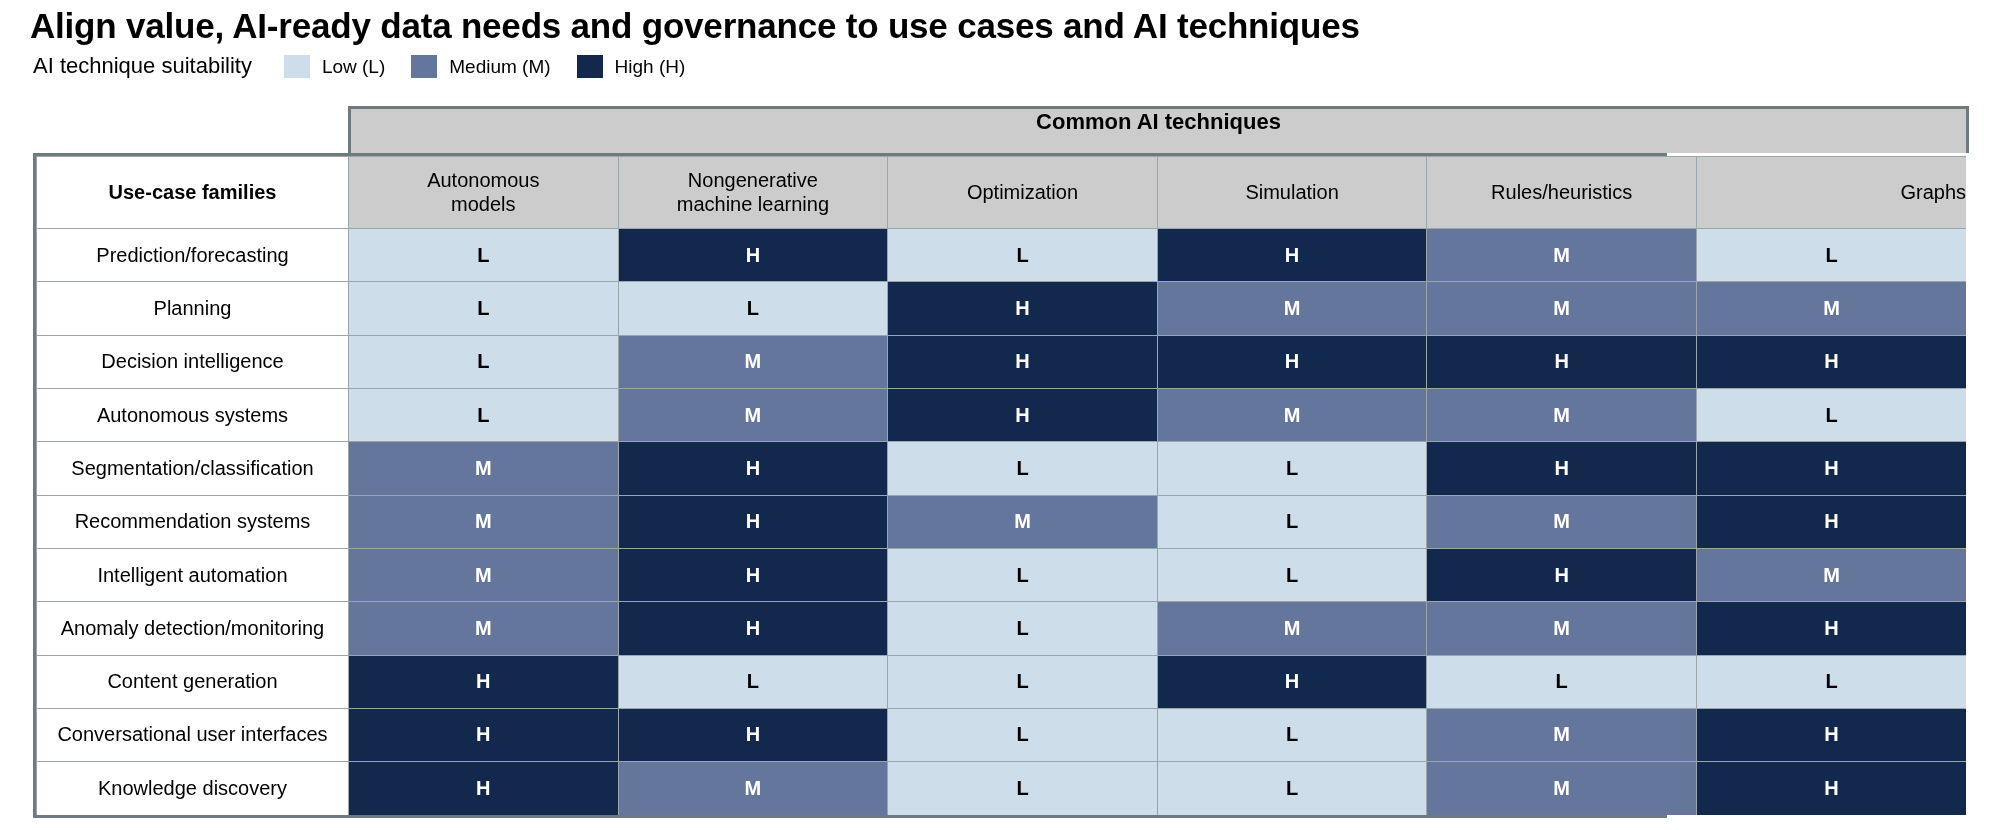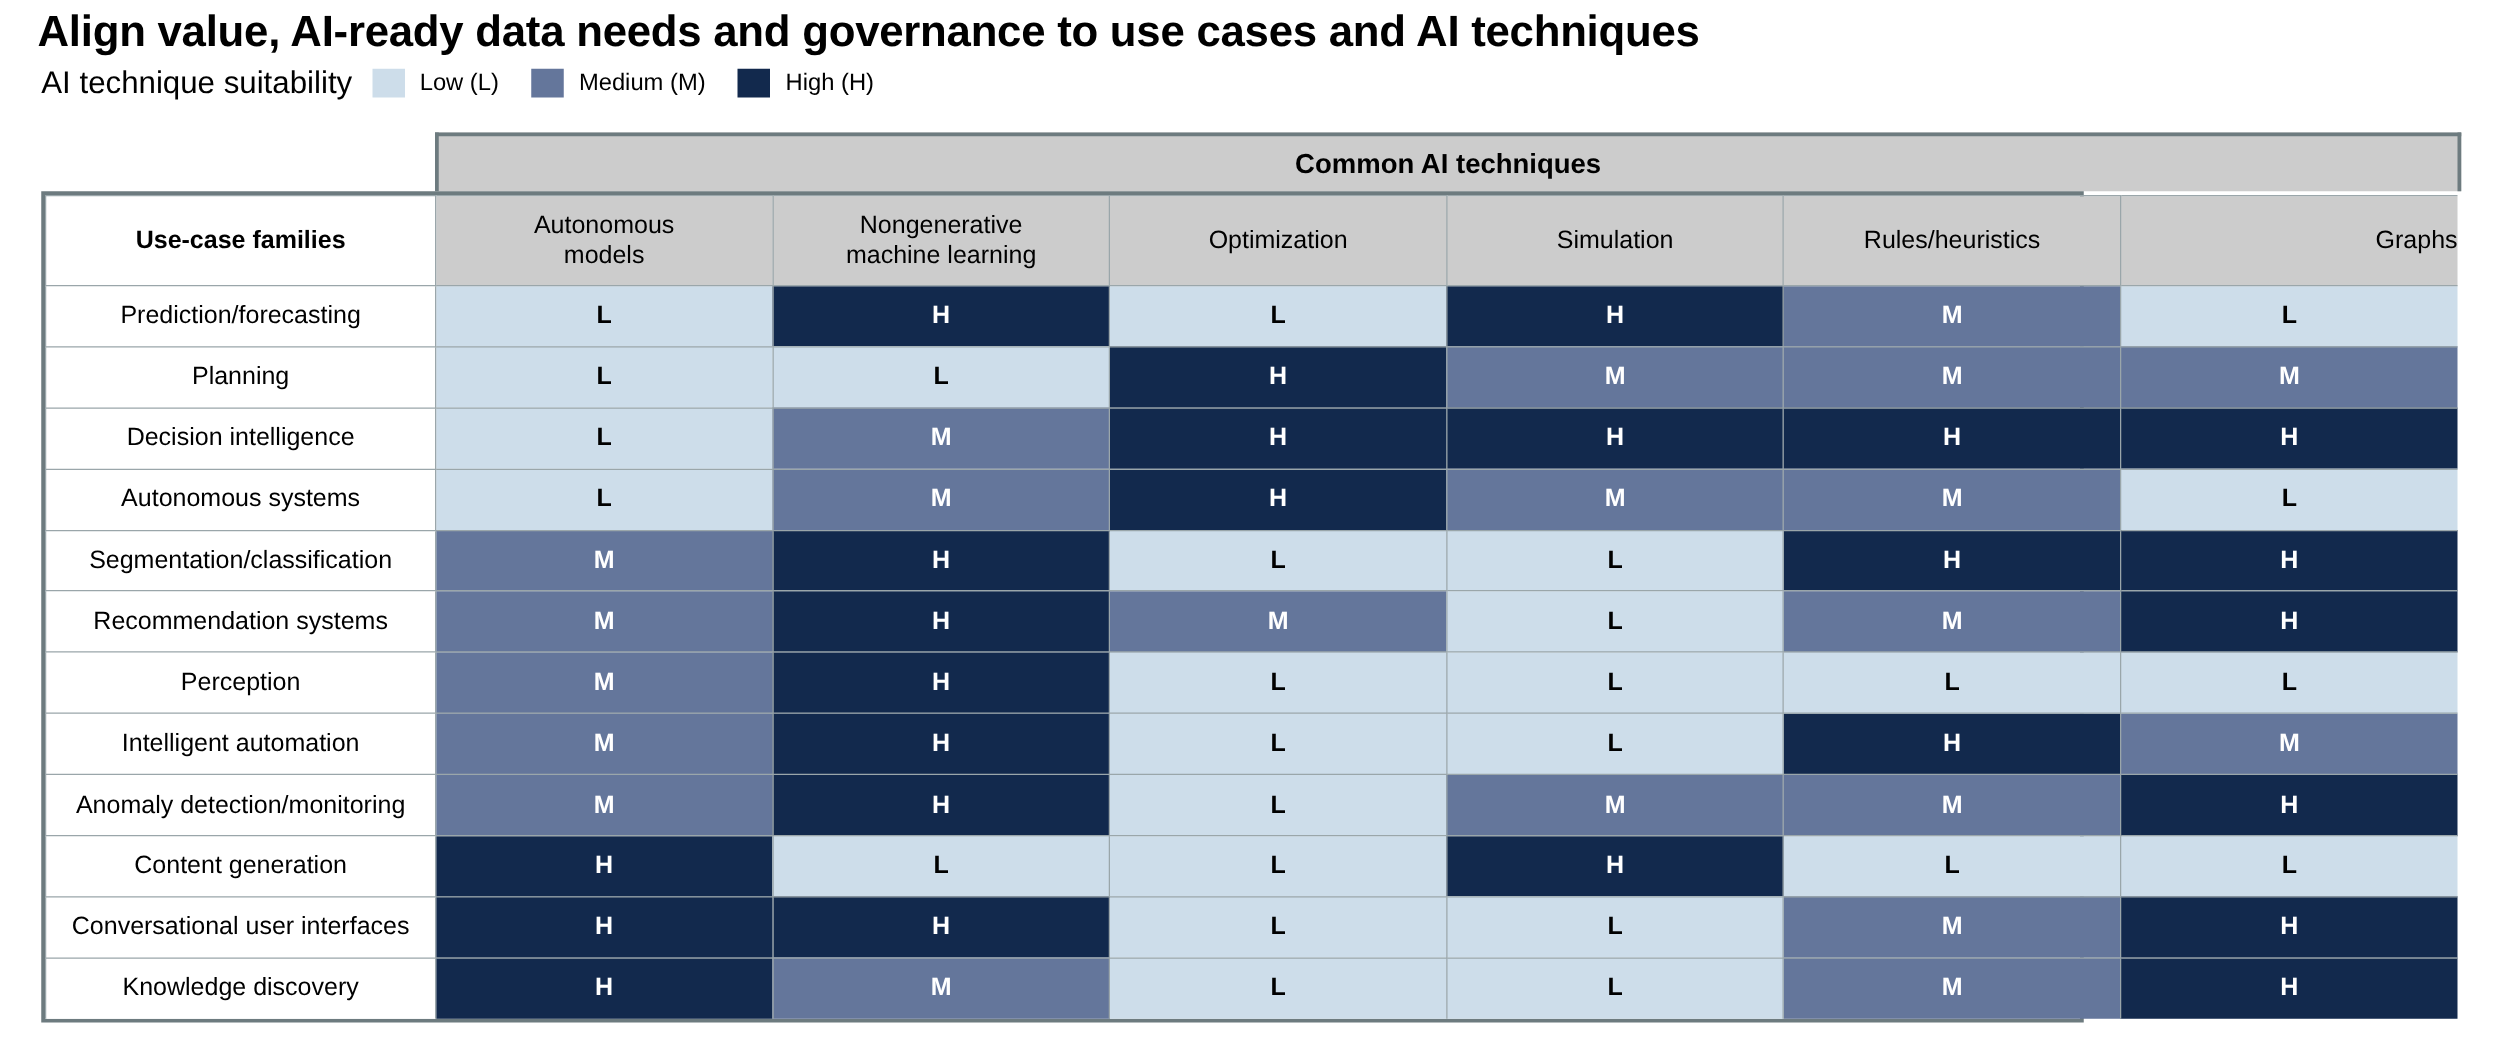--- a/index.html
+++ b/index.html
@@ -43,8 +43,8 @@
     height: 22px;
   }
   .legend-title {
-    font-size: 25px;
-    margin-right: 16px;
+    font-size: 22px;
+    margin-right: 32px;
     white-space: nowrap;
   }
   .legend-item {

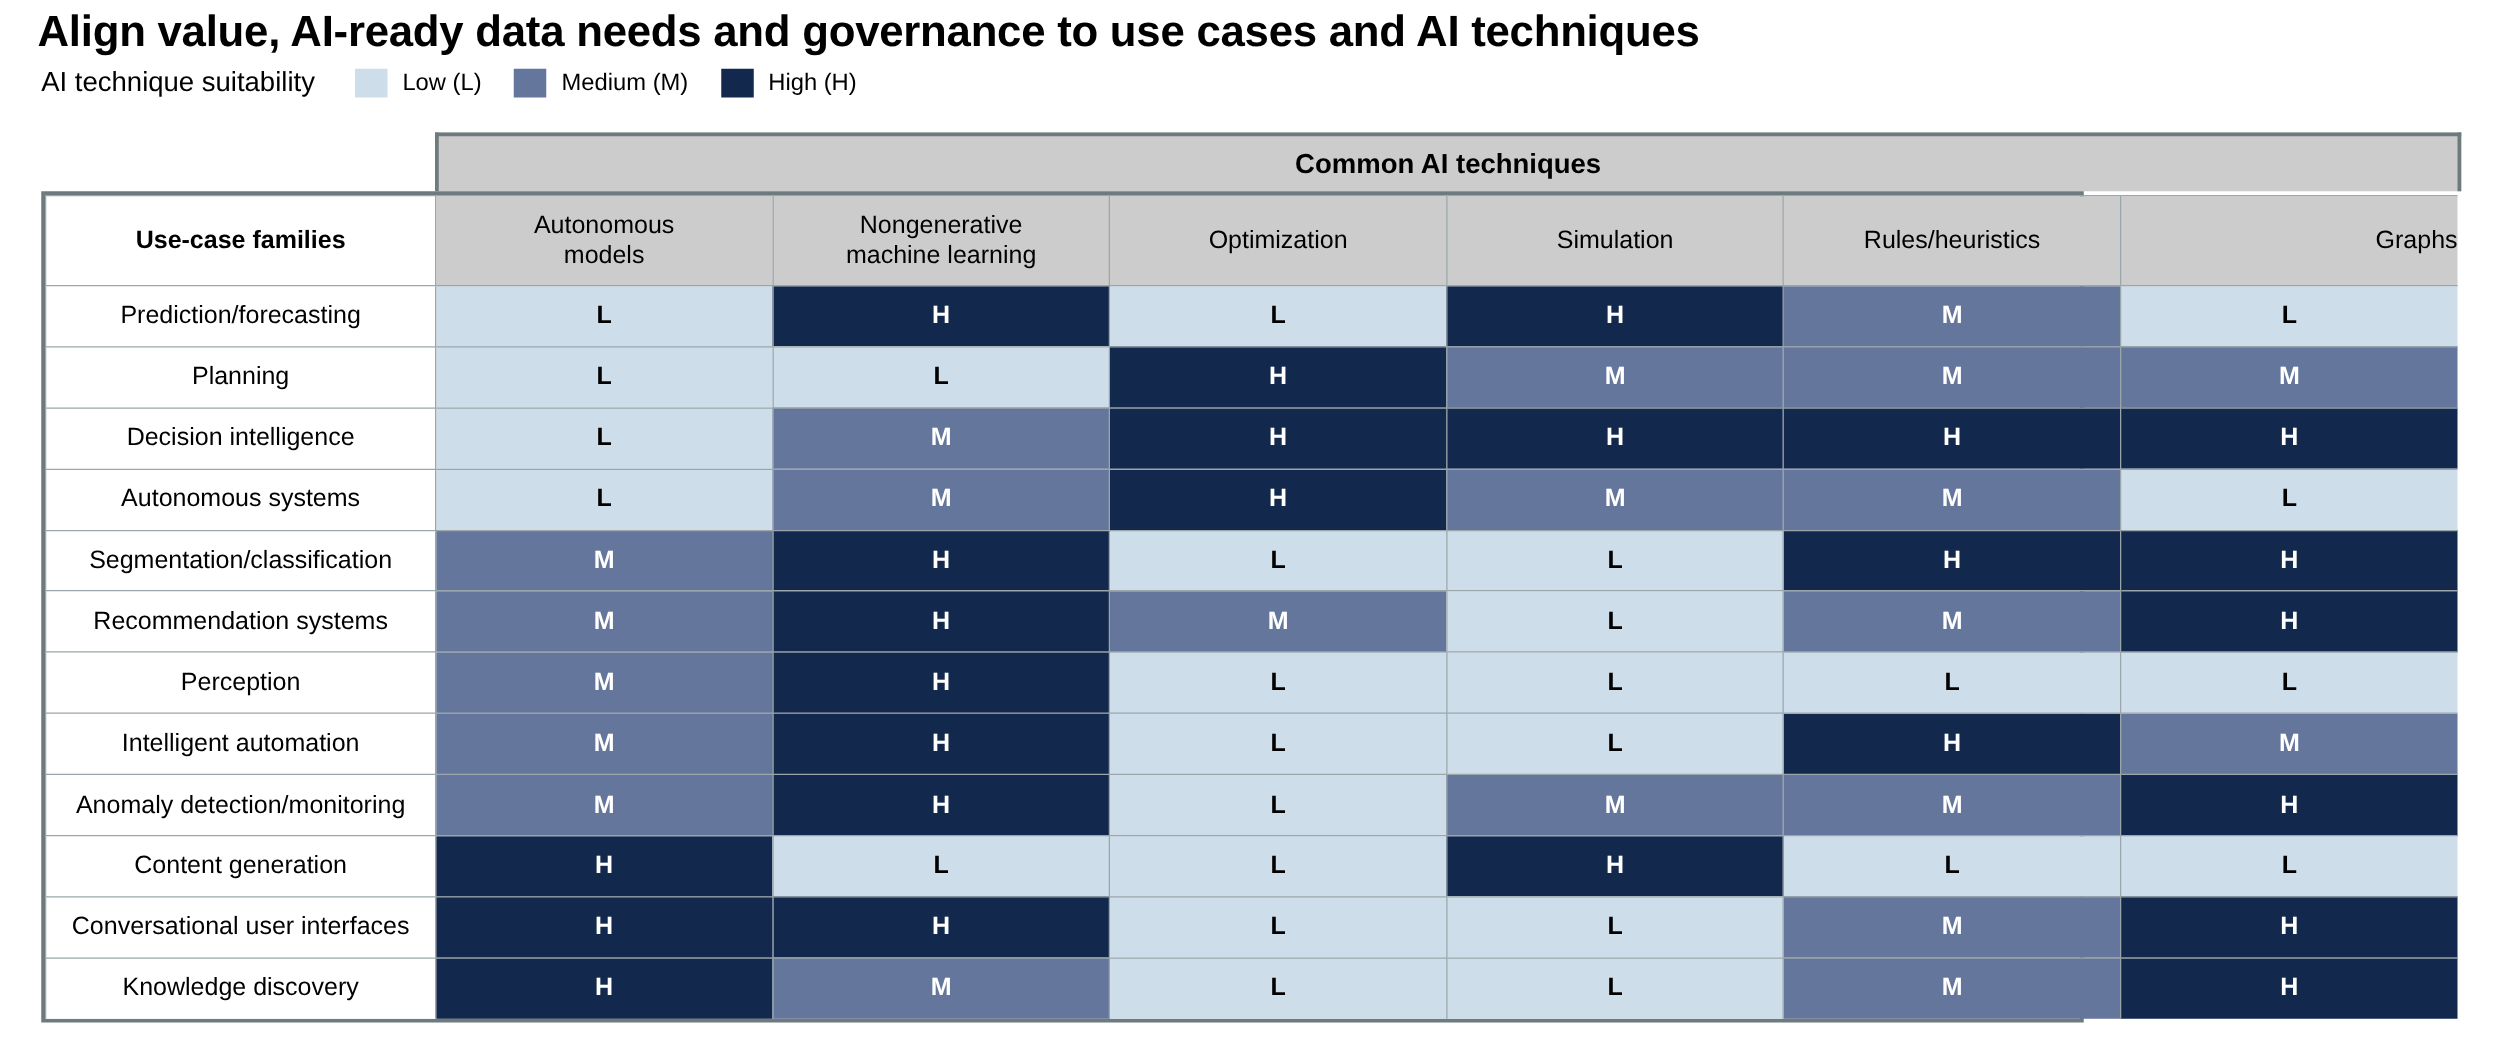--- a/index.html
+++ b/index.html
@@ -84,7 +84,7 @@
     border-bottom: none;
     box-sizing: border-box;
     display: flex;
-    align-items: center;
+    align-items: flex-start;
     justify-content: center;
   }
   .banner-label {

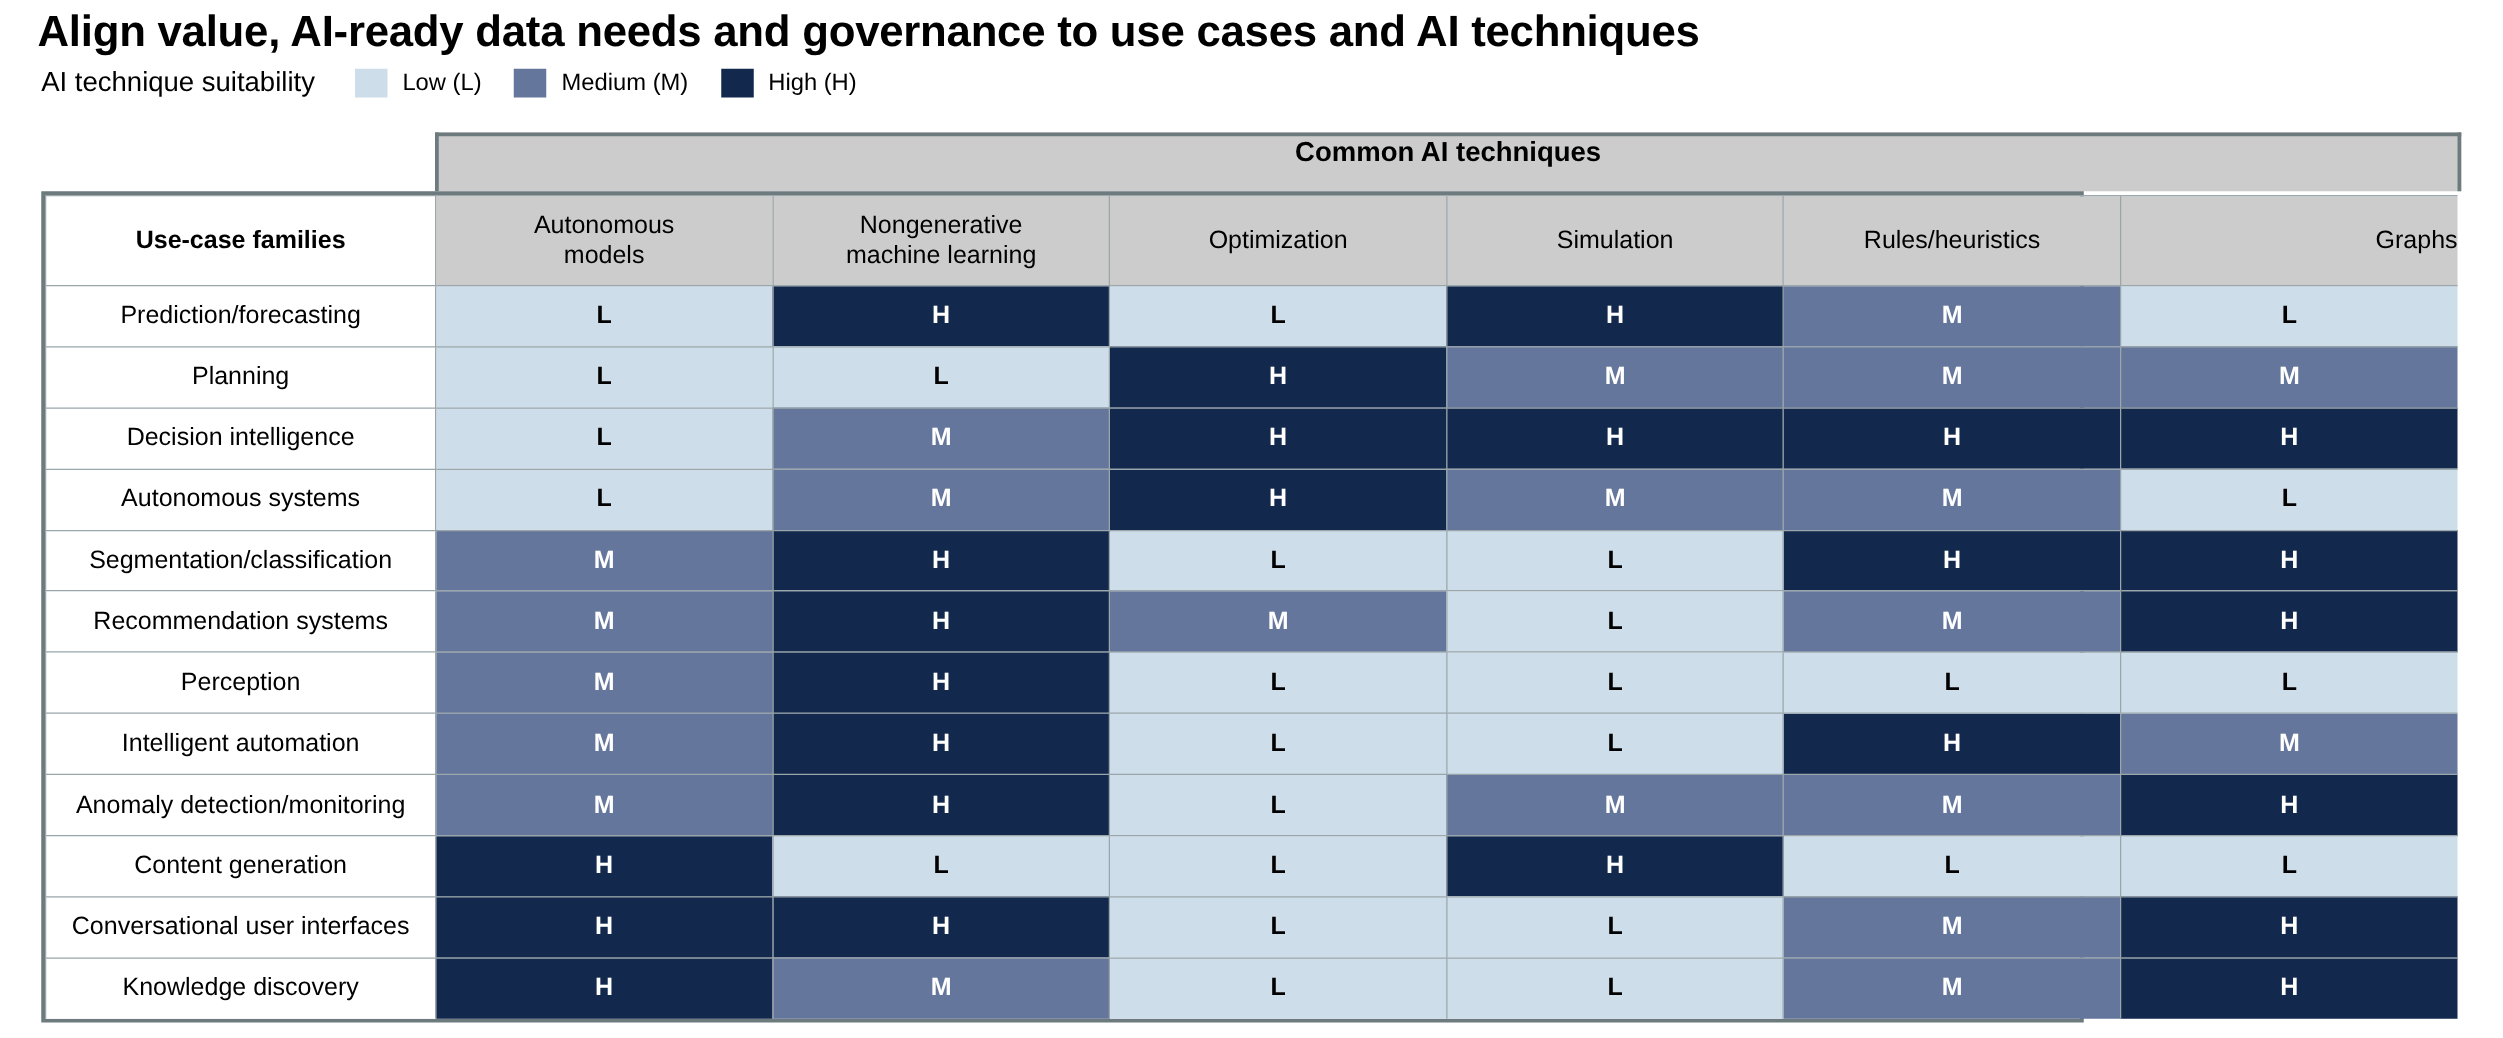--- a/index.html
+++ b/index.html
@@ -282,15 +282,6 @@
               <td class="cell v-H" data-row="Recommendation systems">H</td>
             </tr>
             <tr class="data-row">
-              <td class="rowlabel">Perception</td>
-              <td class="cell v-M" data-row="Perception">M</td>
-              <td class="cell v-H" data-row="Perception">H</td>
-              <td class="cell v-L" data-row="Perception">L</td>
-              <td class="cell v-L" data-row="Perception">L</td>
-              <td class="cell v-L" data-row="Perception">L</td>
-              <td class="cell v-L" data-row="Perception">L</td>
-            </tr>
-            <tr class="data-row">
               <td class="rowlabel">Intelligent automation</td>
               <td class="cell v-M" data-row="Intelligent automation">M</td>
               <td class="cell v-H" data-row="Intelligent automation">H</td>

